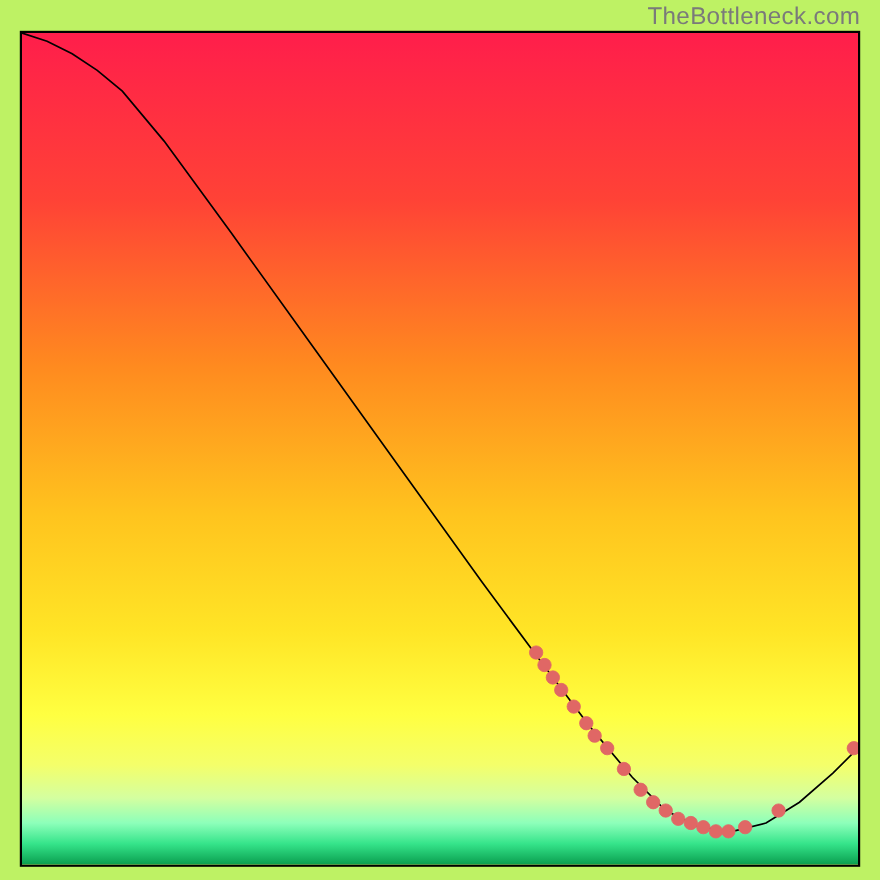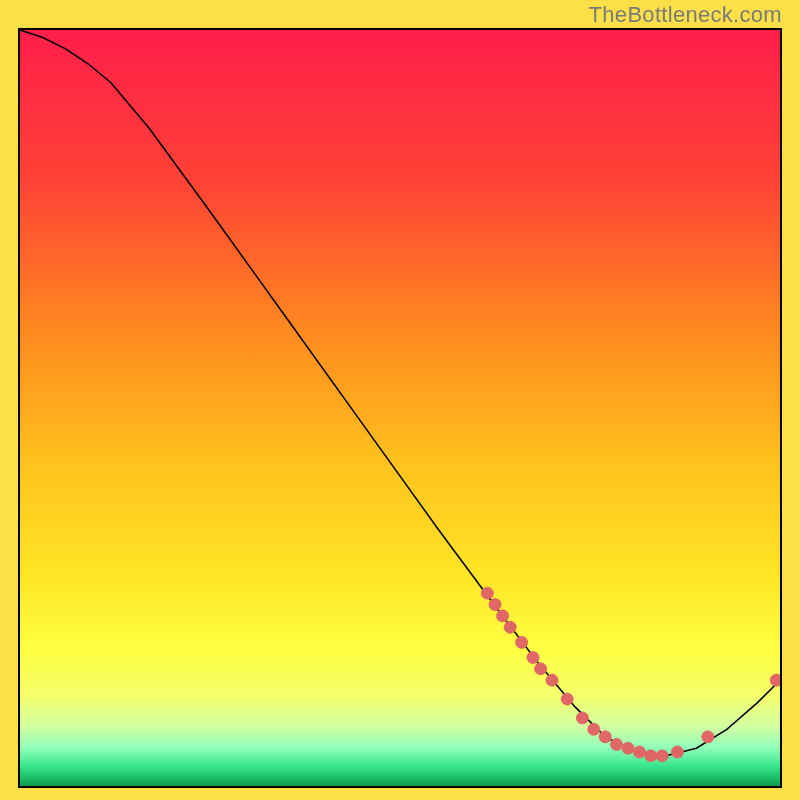--- a/index.html
+++ b/index.html
@@ -3,7 +3,7 @@
 <meta charset="utf-8">
 <style>
   html,body{margin:0;padding:0;background:#000;width:800px;height:800px;font-family:Arial,Helvetica,sans-serif;}
-  .stage{position:relative;width:800px;height:800px;background:#fde047;}
+  .stage{position:relative;width:800px;height:800px;background:#bef264;}
   .title{
     position:absolute;top:2px;right:18px;
     color:#7a7a7a;font-size:22px;font-weight:400;letter-spacing:.3px;

